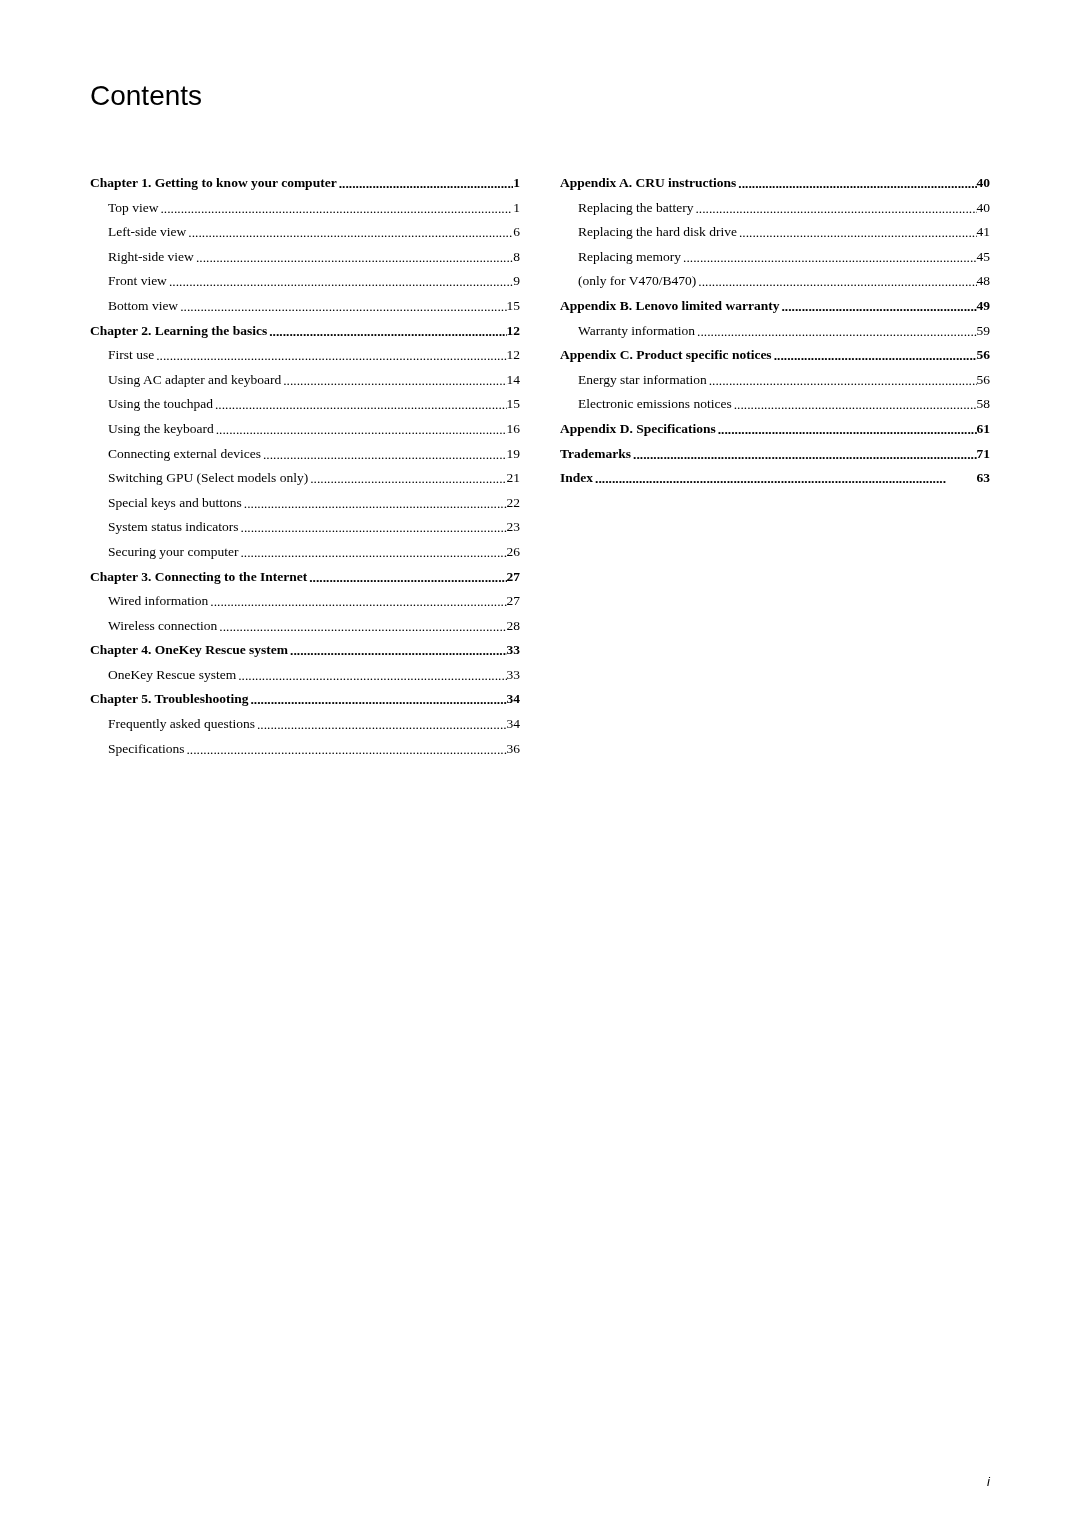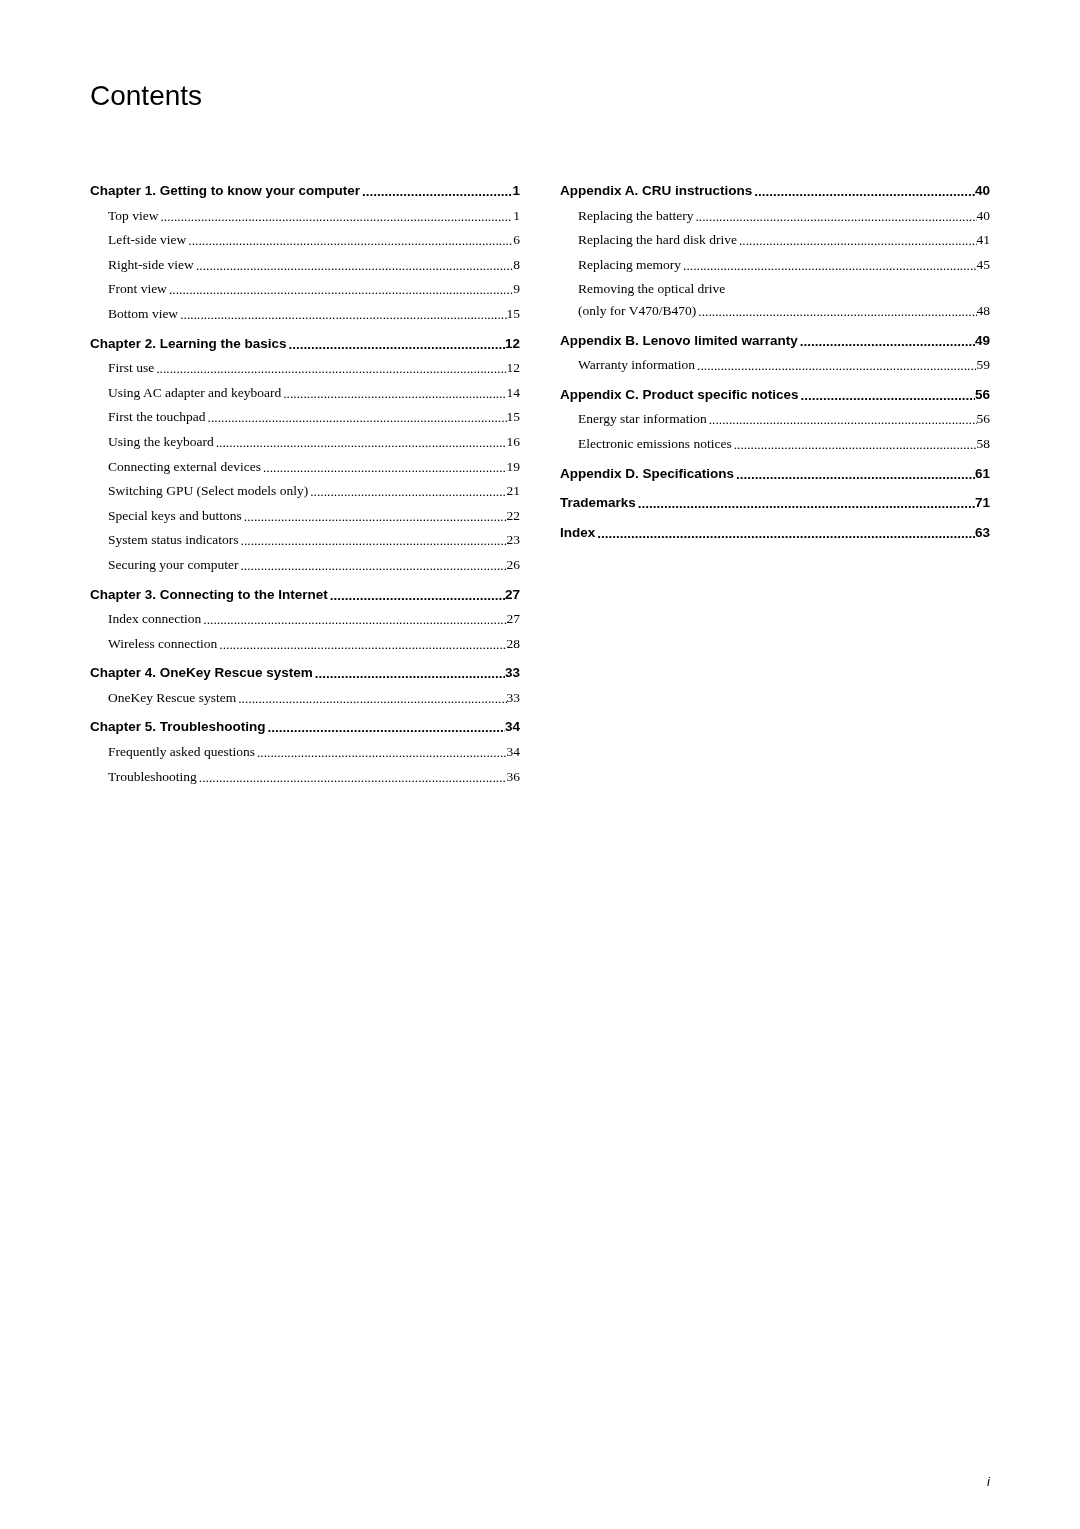--- a/index.html
+++ b/index.html
@@ -52,7 +52,8 @@
 
     .toc-row.chapter-row {
       font-weight: bold;
-      margin-top: 8px;
+      margin-top: 0;
+      font-family: Liberation Serif, serif;
     }
 
     .toc-row.sub-row {

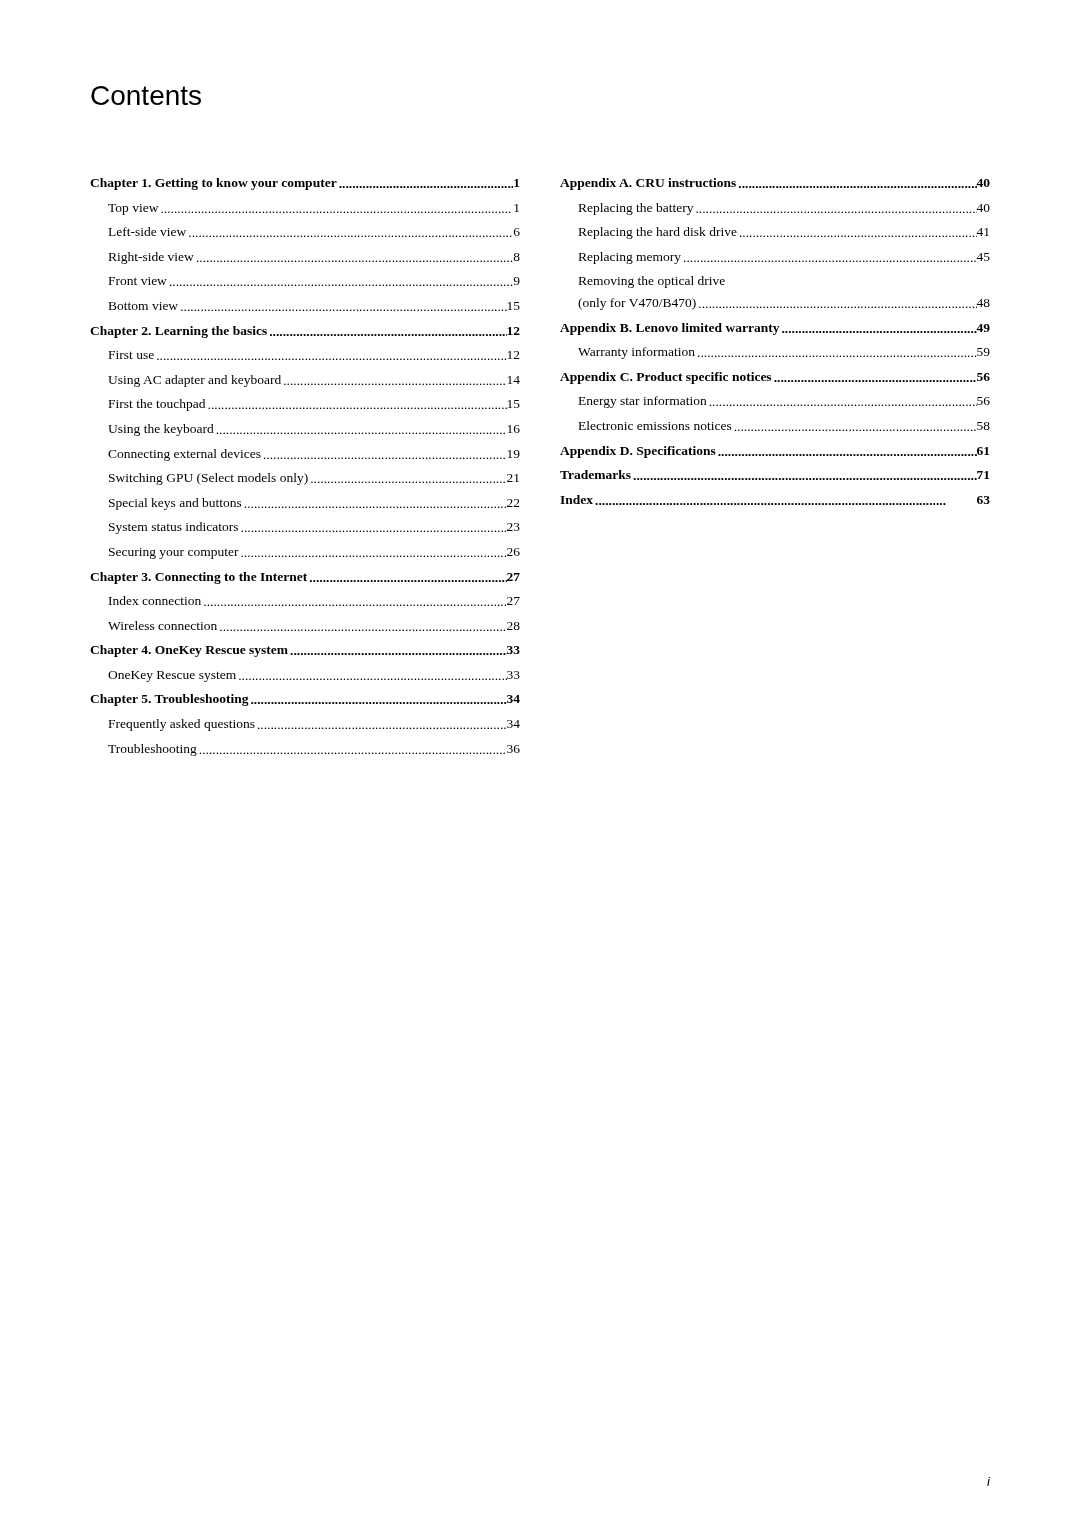--- a/index.html
+++ b/index.html
@@ -236,9 +236,6 @@
         <span class="toc-fill">........................................................................................................</span>
         <span class="toc-num">45</span>
       </div>
-      <div class="toc-row sub-row" style="margin-bottom: 0px;">
-        <span class="toc-text">Removing the optical drive</span>
-      </div>
       <div class="toc-row sub-row">
         <span class="toc-text">(only for V470/B470)</span>
         <span class="toc-fill">........................................................................................................</span>

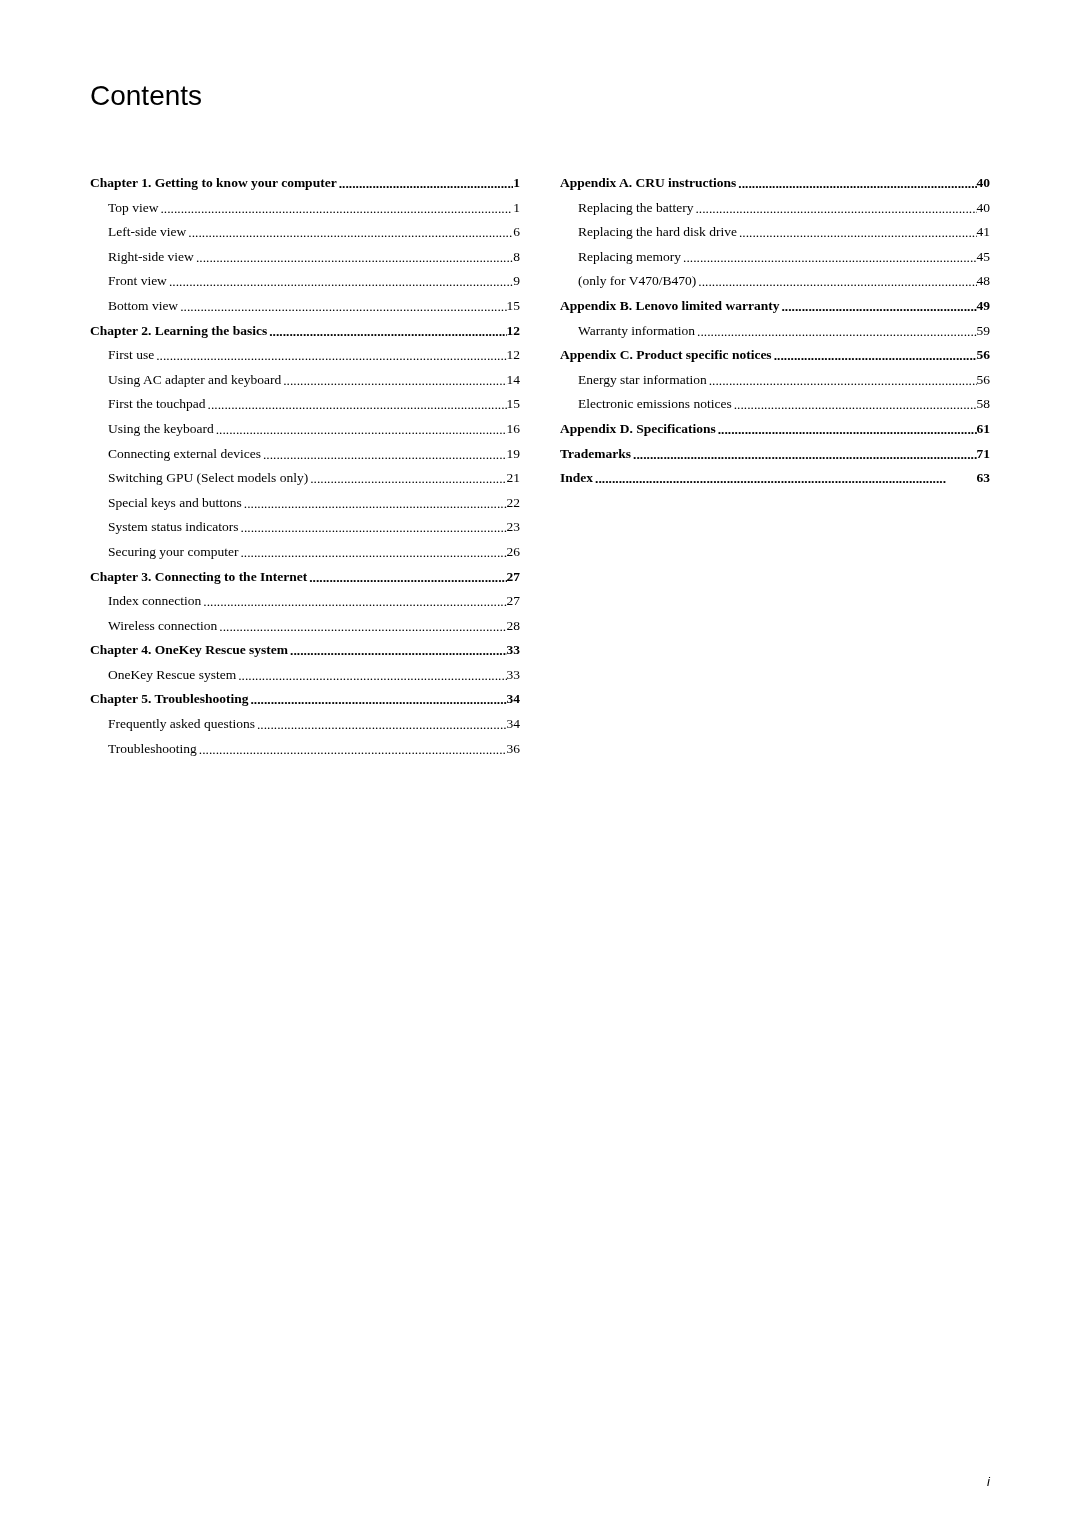--- a/index.html
+++ b/index.html
@@ -140,7 +140,7 @@
         <span class="toc-num">14</span>
       </div>
       <div class="toc-row sub-row">
-        <span class="toc-text">First the touchpad</span>
+        <span class="toc-text">Using the touchpad</span>
         <span class="toc-fill">........................................................................................................</span>
         <span class="toc-num">15</span>
       </div>

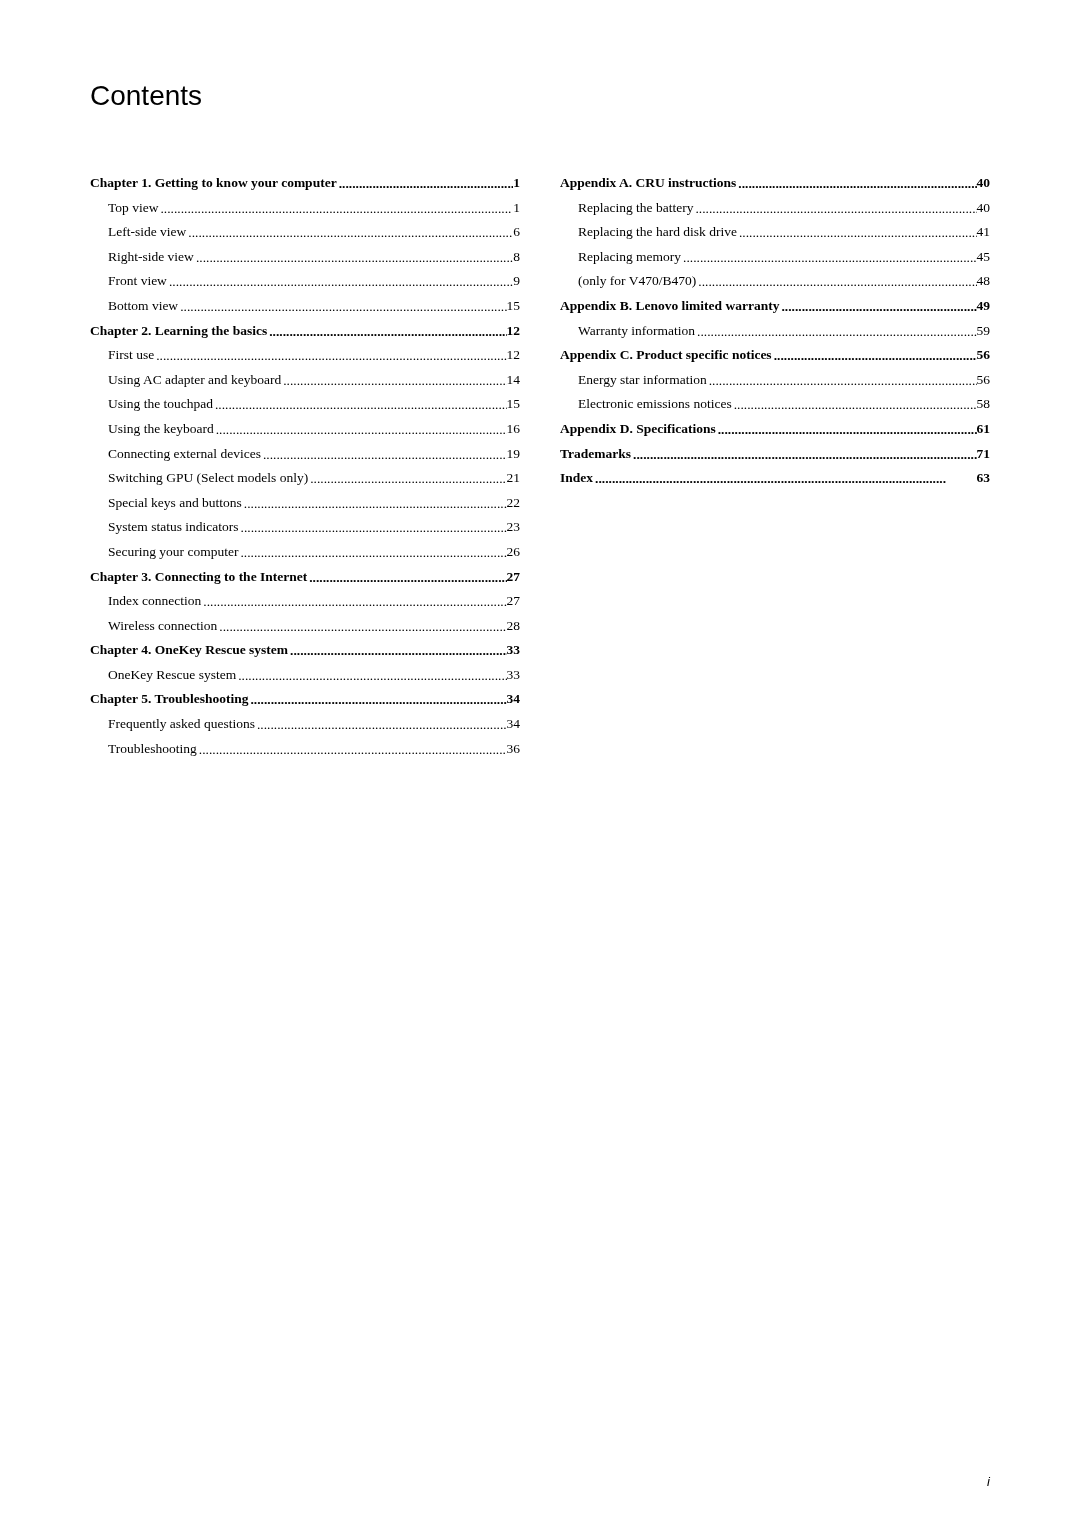--- a/index.html
+++ b/index.html
@@ -180,7 +180,7 @@
         <span class="toc-num">27</span>
       </div>
       <div class="toc-row sub-row">
-        <span class="toc-text">Index connection</span>
+        <span class="toc-text">Wired information</span>
         <span class="toc-fill">........................................................................................................</span>
         <span class="toc-num">27</span>
       </div>

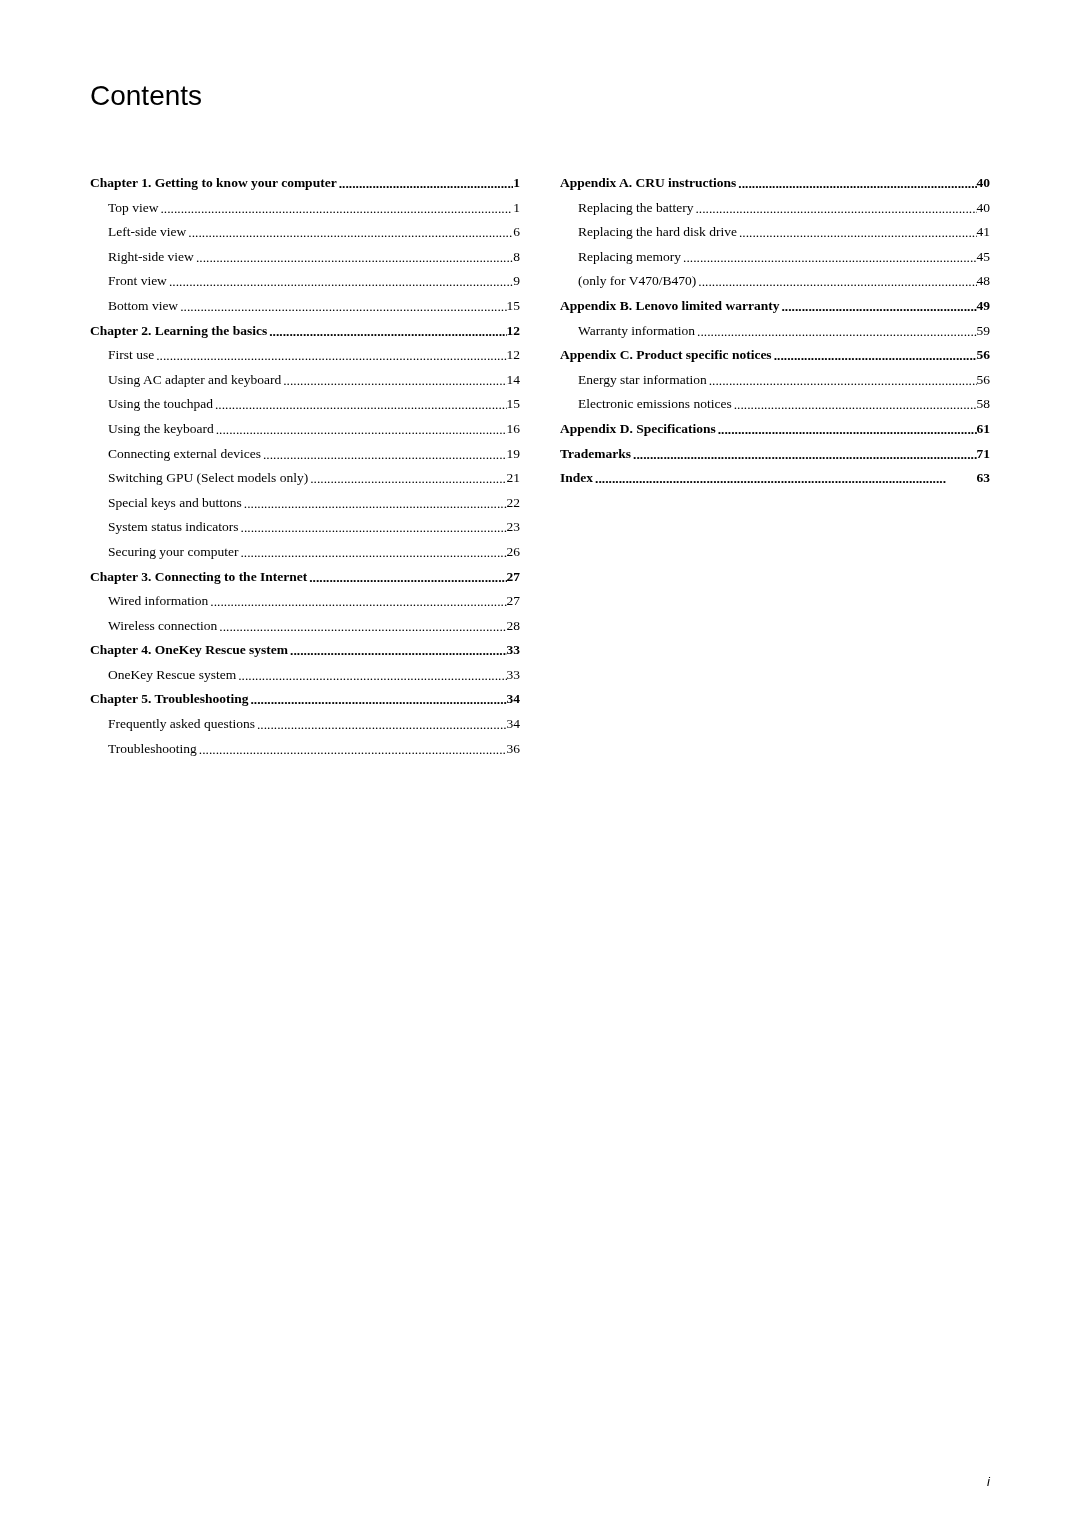--- a/index.html
+++ b/index.html
@@ -210,7 +210,7 @@
         <span class="toc-num">34</span>
       </div>
       <div class="toc-row sub-row">
-        <span class="toc-text">Troubleshooting</span>
+        <span class="toc-text">Specifications</span>
         <span class="toc-fill">........................................................................................................</span>
         <span class="toc-num">36</span>
       </div>

